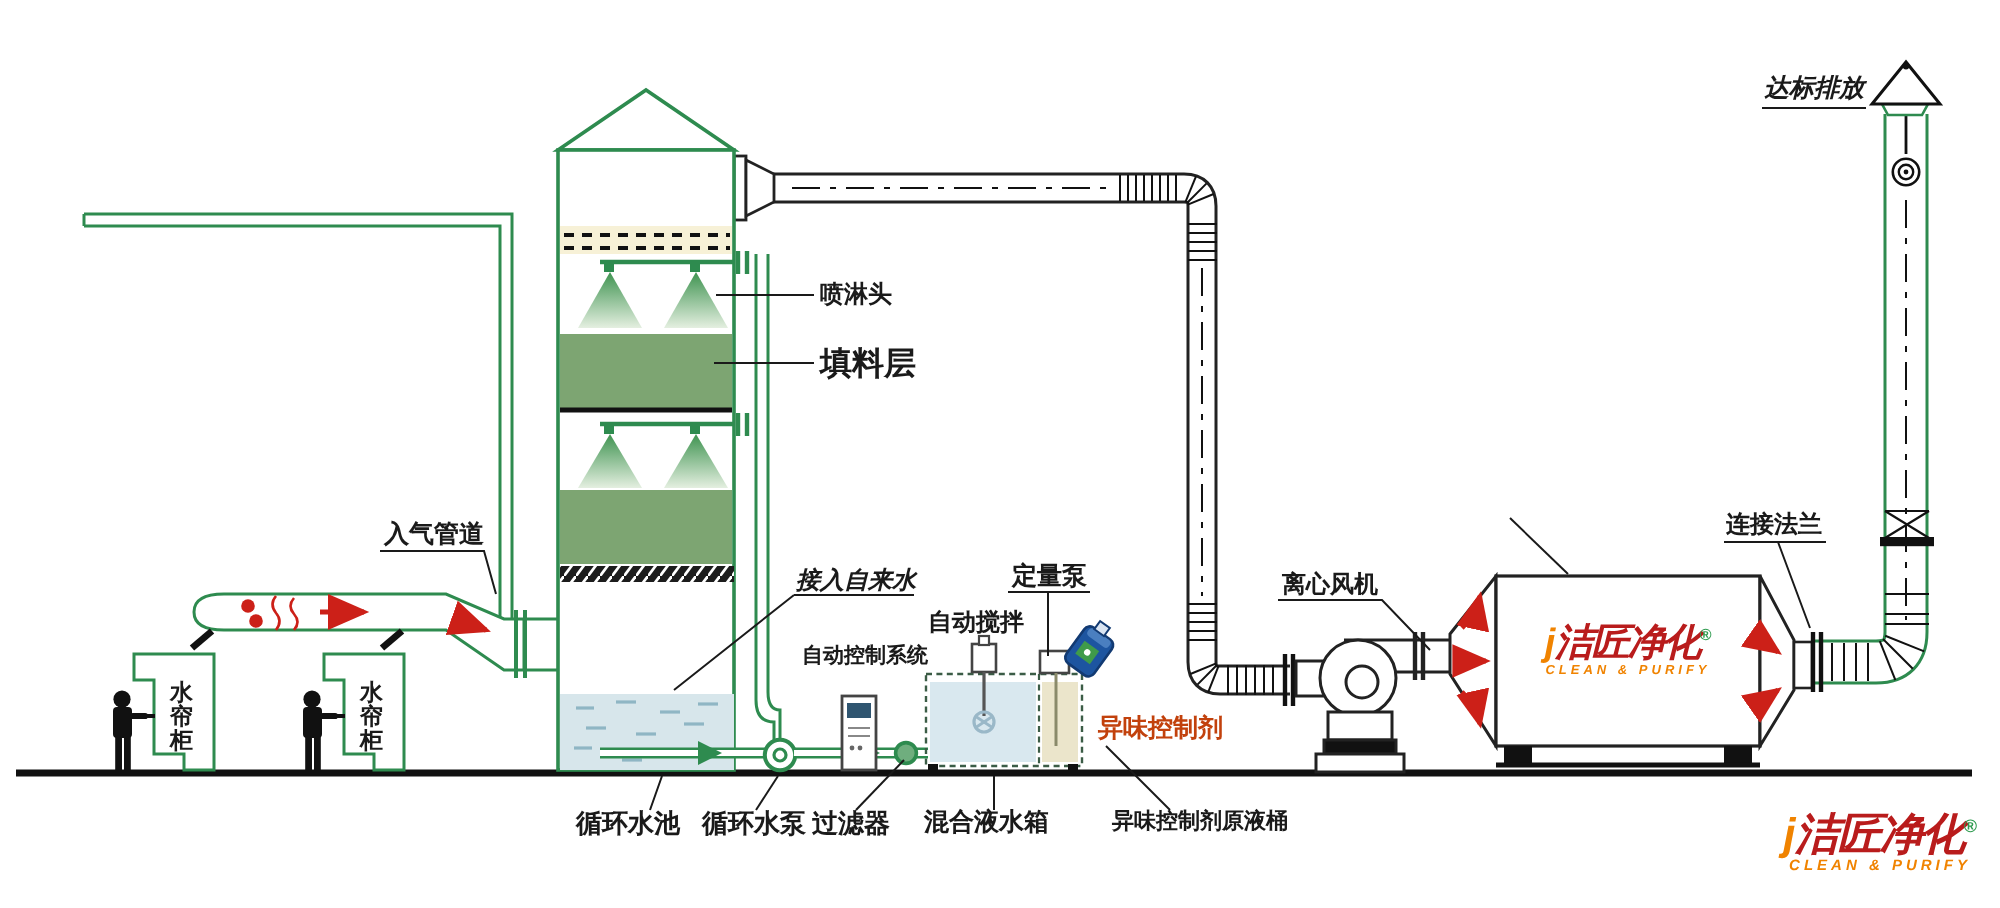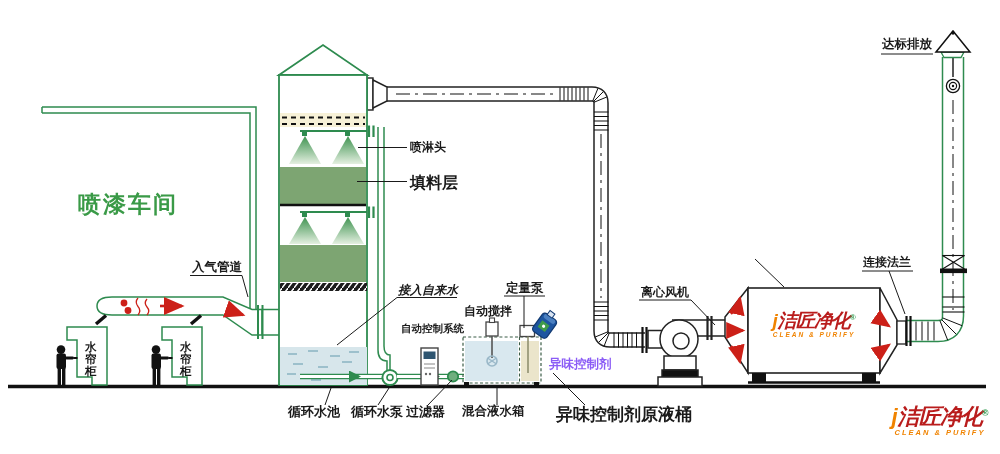--- a/index.html
+++ b/index.html
@@ -378,7 +378,7 @@
   <div class="lbl orange" style="left:549px;top:358px;font-size:12.5px;">异味控制剂</div>
   <div class="lbl" style="left:641px;top:286px;font-size:12px;">离心风机</div>
   <div class="lbl" style="left:863px;top:256px;font-size:12px;">连接法兰</div>
-  <div class="lbl" style="left:882px;top:38px;font-size:12.5px;">达标排放</div>
+  <div class="lbl" style="left:882px;top:38px;font-size:12.5px;font-style:italic;">达标排放</div>
   <div class="lbl" style="left:288px;top:405px;font-size:13px;">循环水池</div>
   <div class="lbl" style="left:351px;top:405px;font-size:13px;">循环水泵</div>
   <div class="lbl" style="left:406px;top:405px;font-size:13px;">过滤器</div>

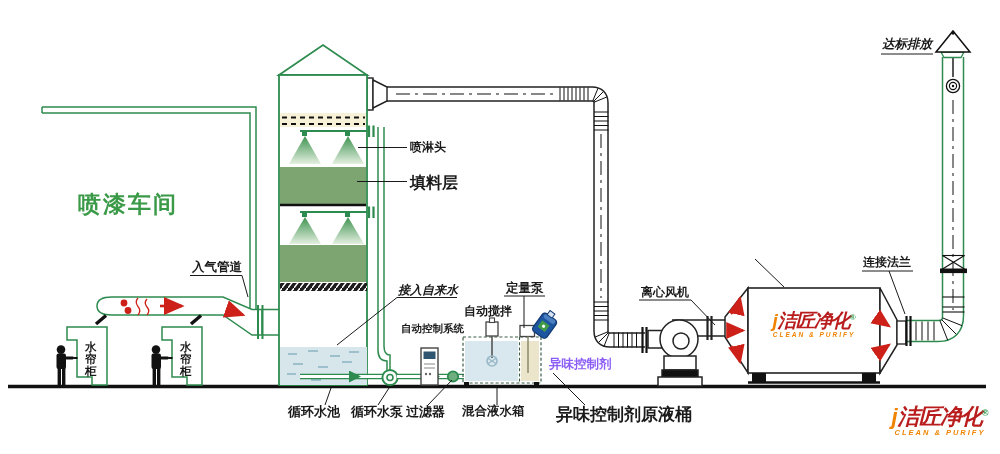--- a/index.html
+++ b/index.html
@@ -365,7 +365,6 @@
   </g>
 </svg>
 
-  <div class="lbl green-title" style="left:78px;top:192px;">喷漆车间</div>
   <div class="lbl" style="left:192px;top:261px;font-size:12.5px;">入气管道</div>
   <div class="lbl vert" style="left:85px;top:341px;">水帘柜</div>
   <div class="lbl vert" style="left:180px;top:341px;">水帘柜</div>

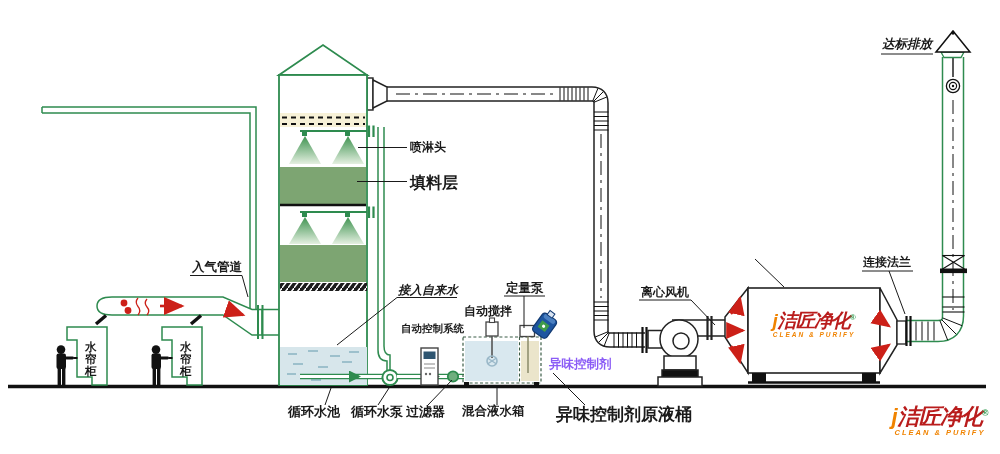--- a/index.html
+++ b/index.html
@@ -9,7 +9,7 @@
   .lbl{position:absolute;white-space:nowrap;color:#1a1a1a;font-weight:bold;line-height:1.05;}
   .green-title{color:#3a9a47;font-size:23px;letter-spacing:2px;}
   .vert{width:14px;white-space:normal;word-break:break-all;line-height:12px;font-size:11.5px;}
-  .orange{color:#8b5cf6;}
+  .orange{color:#c2410c;}
   .logo{position:absolute;text-align:center;font-style:italic;font-weight:bold;}
   .logo .j{color:#f08300;}
   .logo .nm{color:#b91c1c;letter-spacing:-1px;}

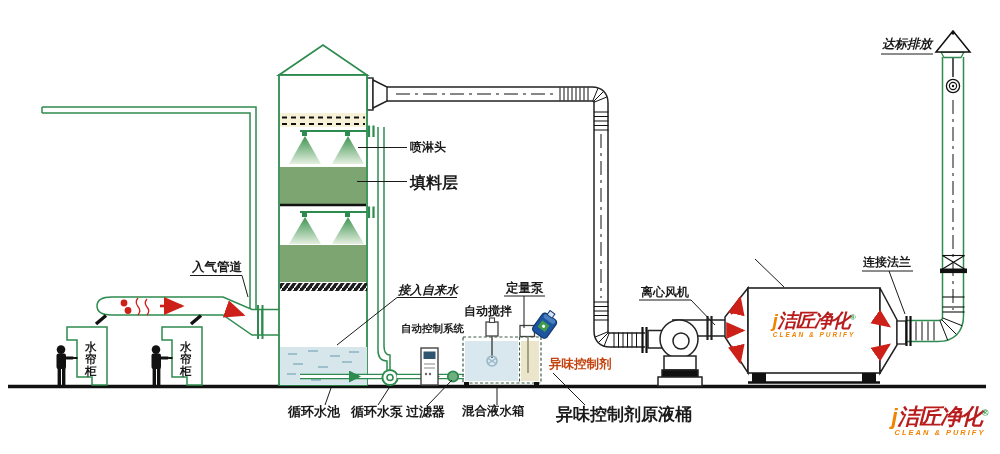--- a/index.html
+++ b/index.html
@@ -382,7 +382,7 @@
   <div class="lbl" style="left:351px;top:405px;font-size:13px;">循环水泵</div>
   <div class="lbl" style="left:406px;top:405px;font-size:13px;">过滤器</div>
   <div class="lbl" style="left:462px;top:405px;font-size:12.5px;">混合液水箱</div>
-  <div class="lbl" style="left:556px;top:406px;font-size:17px;">异味控制剂原液桶</div>
+  <div class="lbl" style="left:556px;top:406px;font-size:11px;">异味控制剂原液桶</div>
 
   <div class="logo" style="left:760px;top:308px;width:108px;">
     <div style="font-size:19px;line-height:20px;">

